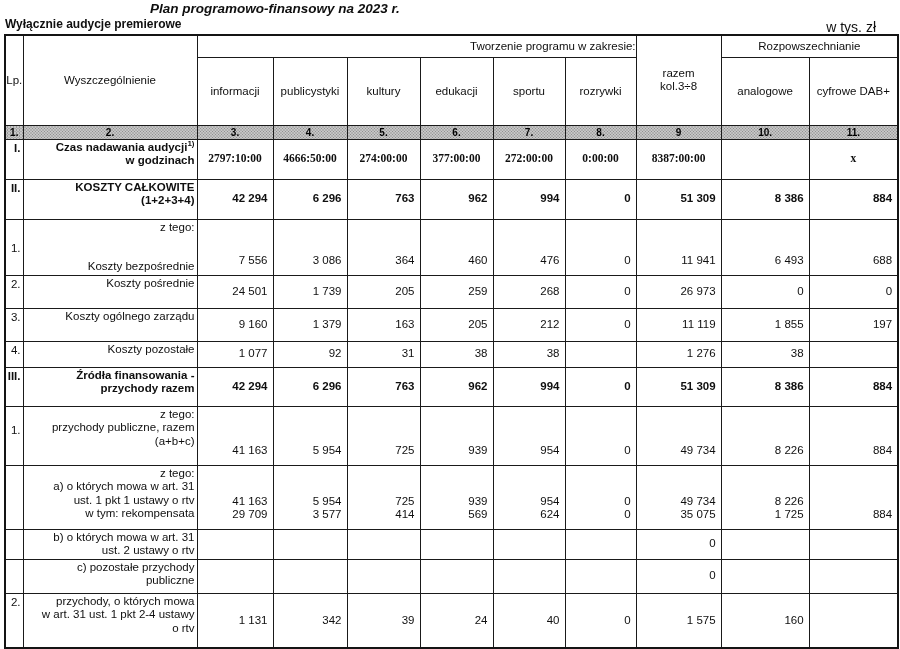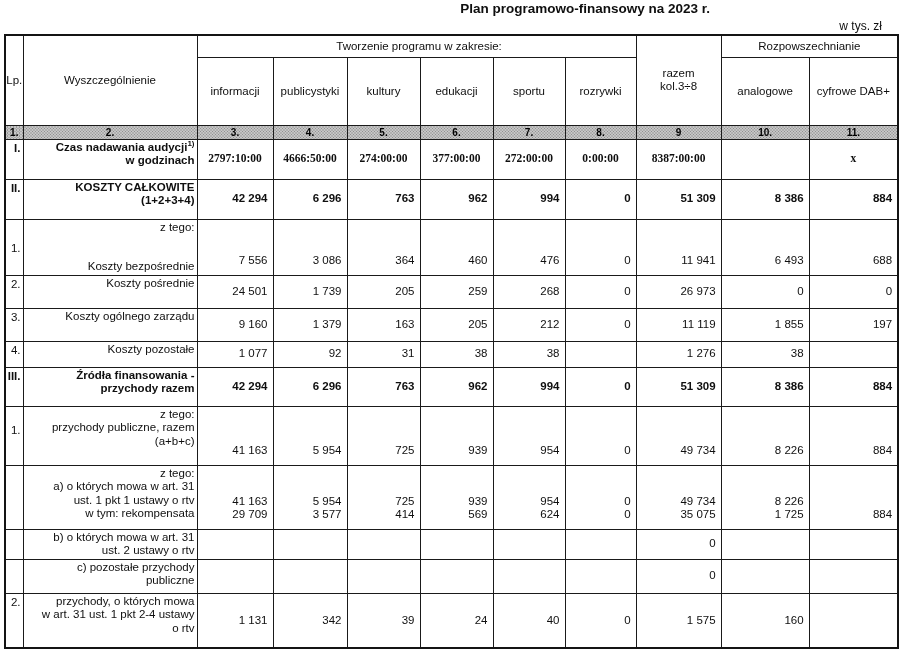--- a/index.html
+++ b/index.html
@@ -6,8 +6,8 @@
   .page{position:relative;width:900px;height:649px;background:#fff;overflow:hidden;
         font-family:"Liberation Sans",sans-serif;color:#0f0f0f;}
   .note{position:absolute;left:5px;top:17px;font-weight:bold;font-size:12px;}
-  .title{position:absolute;left:150px;top:1px;width:560px;text-align:right;
-         font-weight:bold;font-size:13.5px;line-height:15px;}
+  .title{position:absolute;left:150px;top:1px;width:560px;text-align:left;
+         font-weight:bold;font-size:13.5px;line-height:15px;font-style:italic;}
   .unit{position:absolute;right:18px;top:19px;font-size:12px;}
 
   table{position:absolute;left:4px;top:34px;width:893px;border-collapse:collapse;

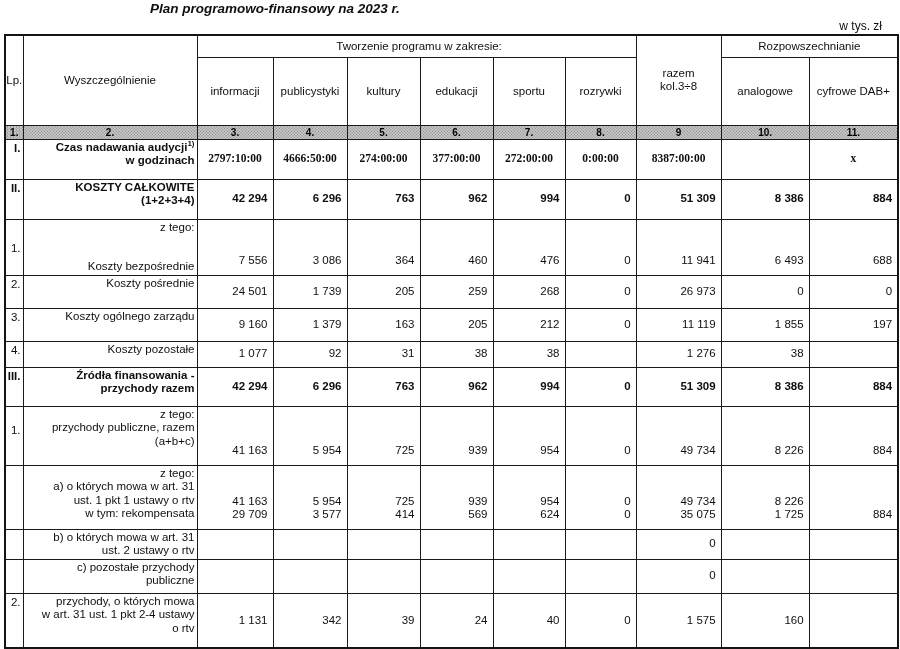--- a/index.html
+++ b/index.html
@@ -44,6 +44,7 @@
 <body>
 
 <div class="page">
+  <div class="note">Wyłącznie audycje premierowe</div>
   <div class="title">
     <div>Plan programowo-finansowy na 2023 r.</div>
   </div>

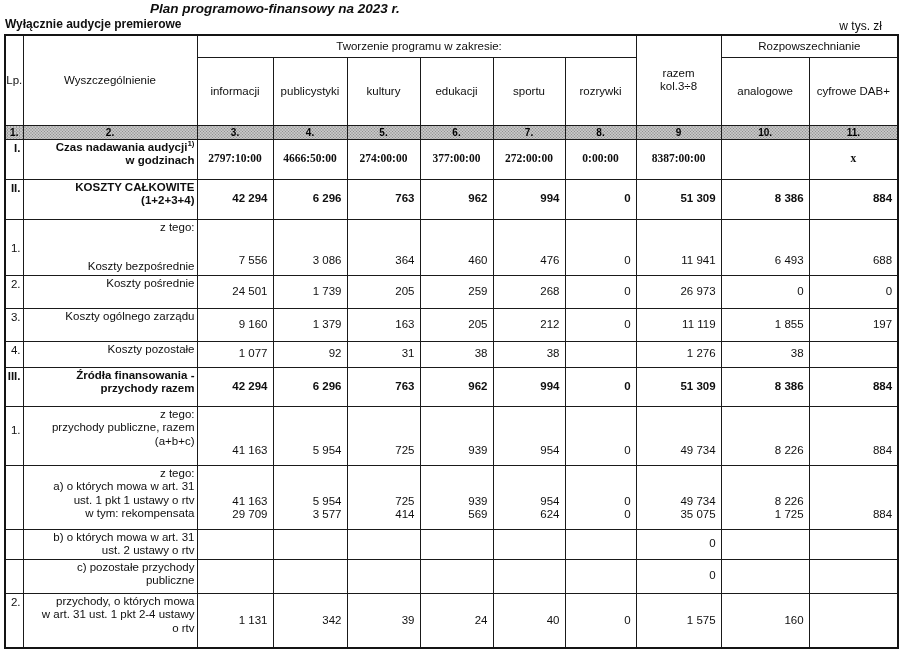--- a/index.html
+++ b/index.html
@@ -8,7 +8,7 @@
   .note{position:absolute;left:5px;top:17px;font-weight:bold;font-size:12px;}
   .title{position:absolute;left:150px;top:1px;width:560px;text-align:left;
          font-weight:bold;font-size:13.5px;line-height:15px;font-style:italic;}
-  .unit{position:absolute;right:18px;top:19px;font-size:12px;}
+  .unit{position:absolute;right:24px;top:19px;font-size:14px;}
 
   table{position:absolute;left:4px;top:34px;width:893px;border-collapse:collapse;
         table-layout:fixed;border:2px solid #141414;}

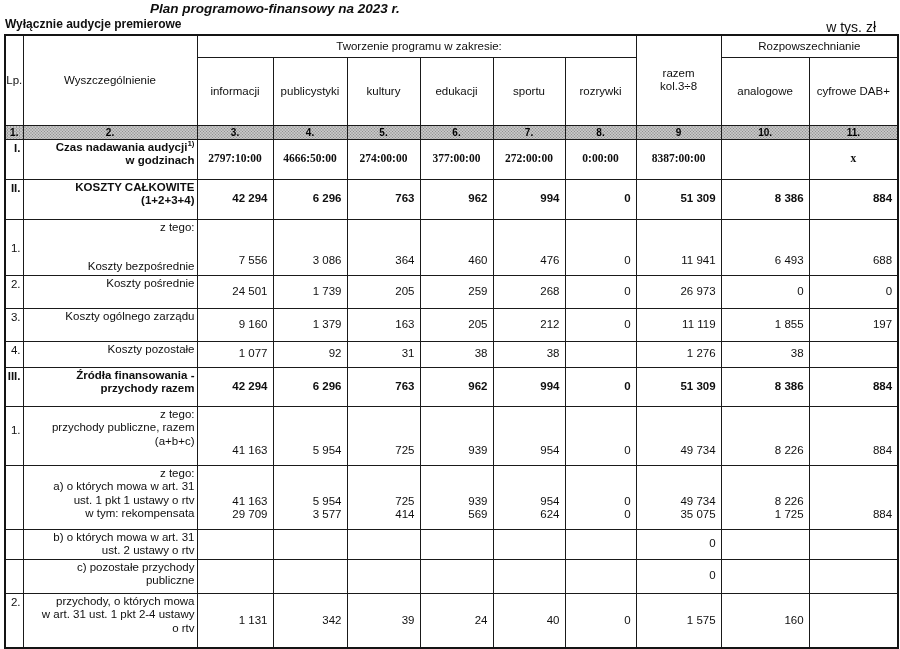--- a/index.html
+++ b/index.html
@@ -17,7 +17,7 @@
   
   tr.h1{height:22px;} tr.h2{height:68px;}
   .hc{text-align:center;vertical-align:middle;line-height:13px;margin-left:25px;}
-  .hl{text-align:center;vertical-align:middle;padding-left:5px;}
+  .hl{text-align:right;vertical-align:middle;padding-left:5px;}
 
   
   tr.colnum{height:14px;}

